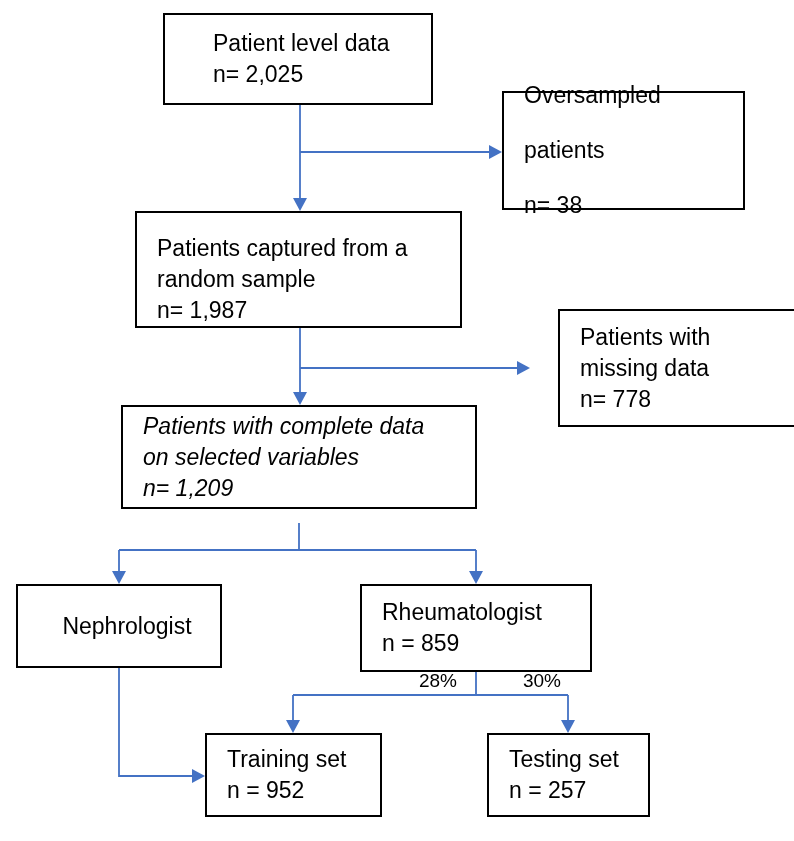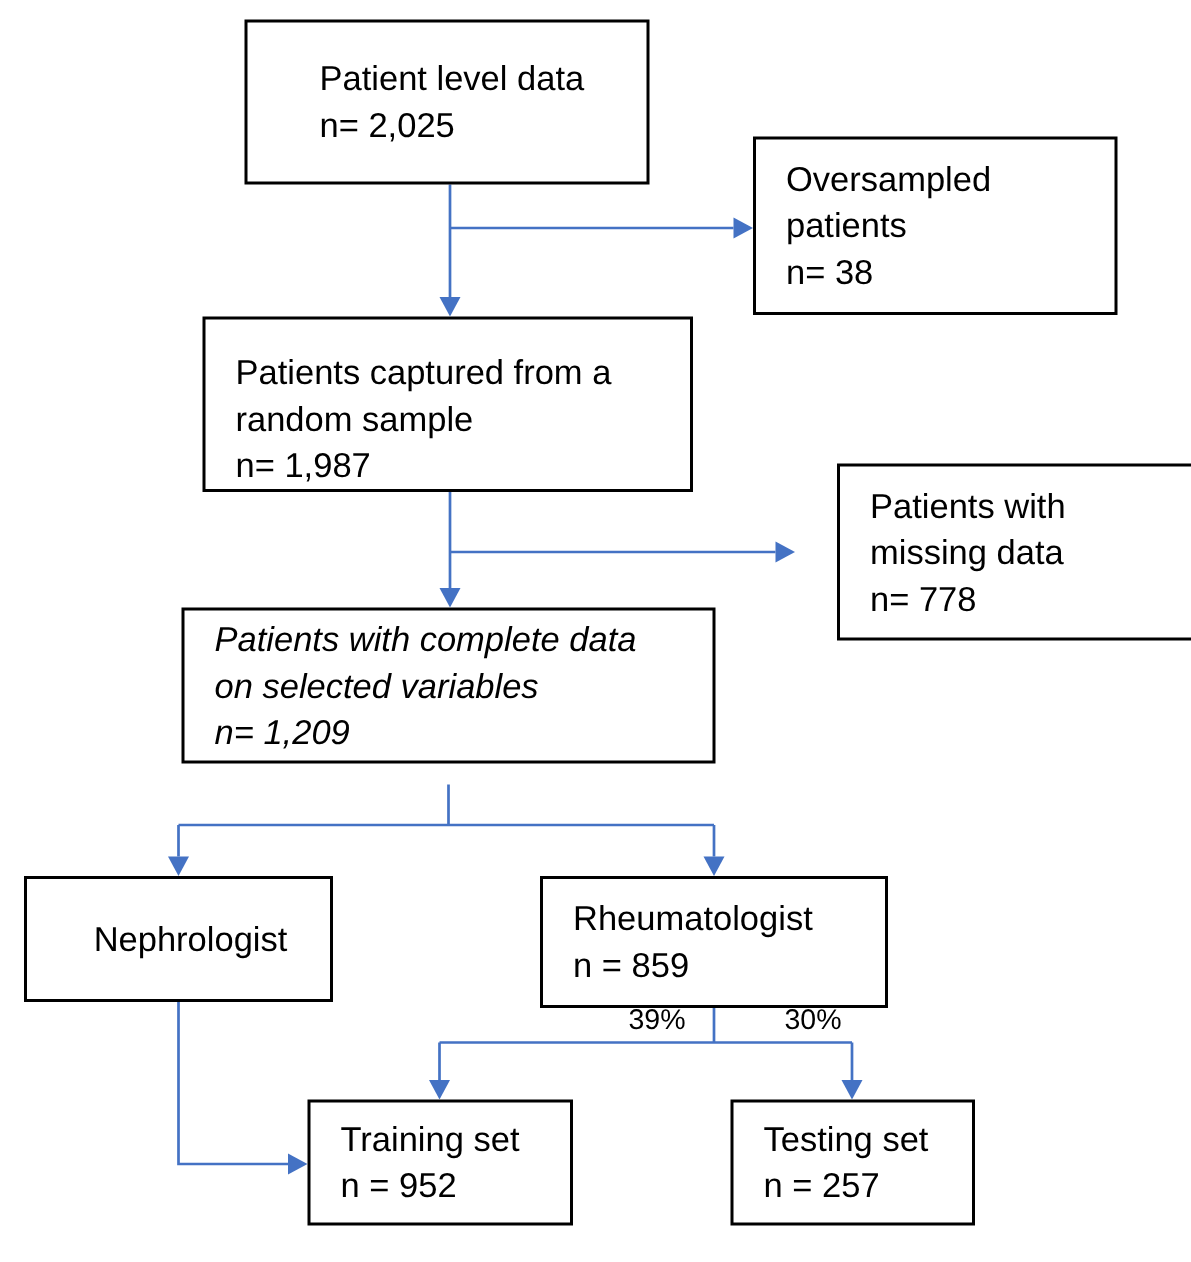--- a/index.html
+++ b/index.html
@@ -85,7 +85,7 @@
     <polygon points="192,769 192,783 205,776"></polygon>
   </svg>
 
-  <div class="box" style="left:163px; top:13px; width:270px; height:110px;padding-left:48px;">
+  <div class="box" style="left:163px; top:13px; width:270px; height:92px;padding-left:48px;">
     <div>Patient level data</div>
     <div>n= 2,025</div>
   </div>

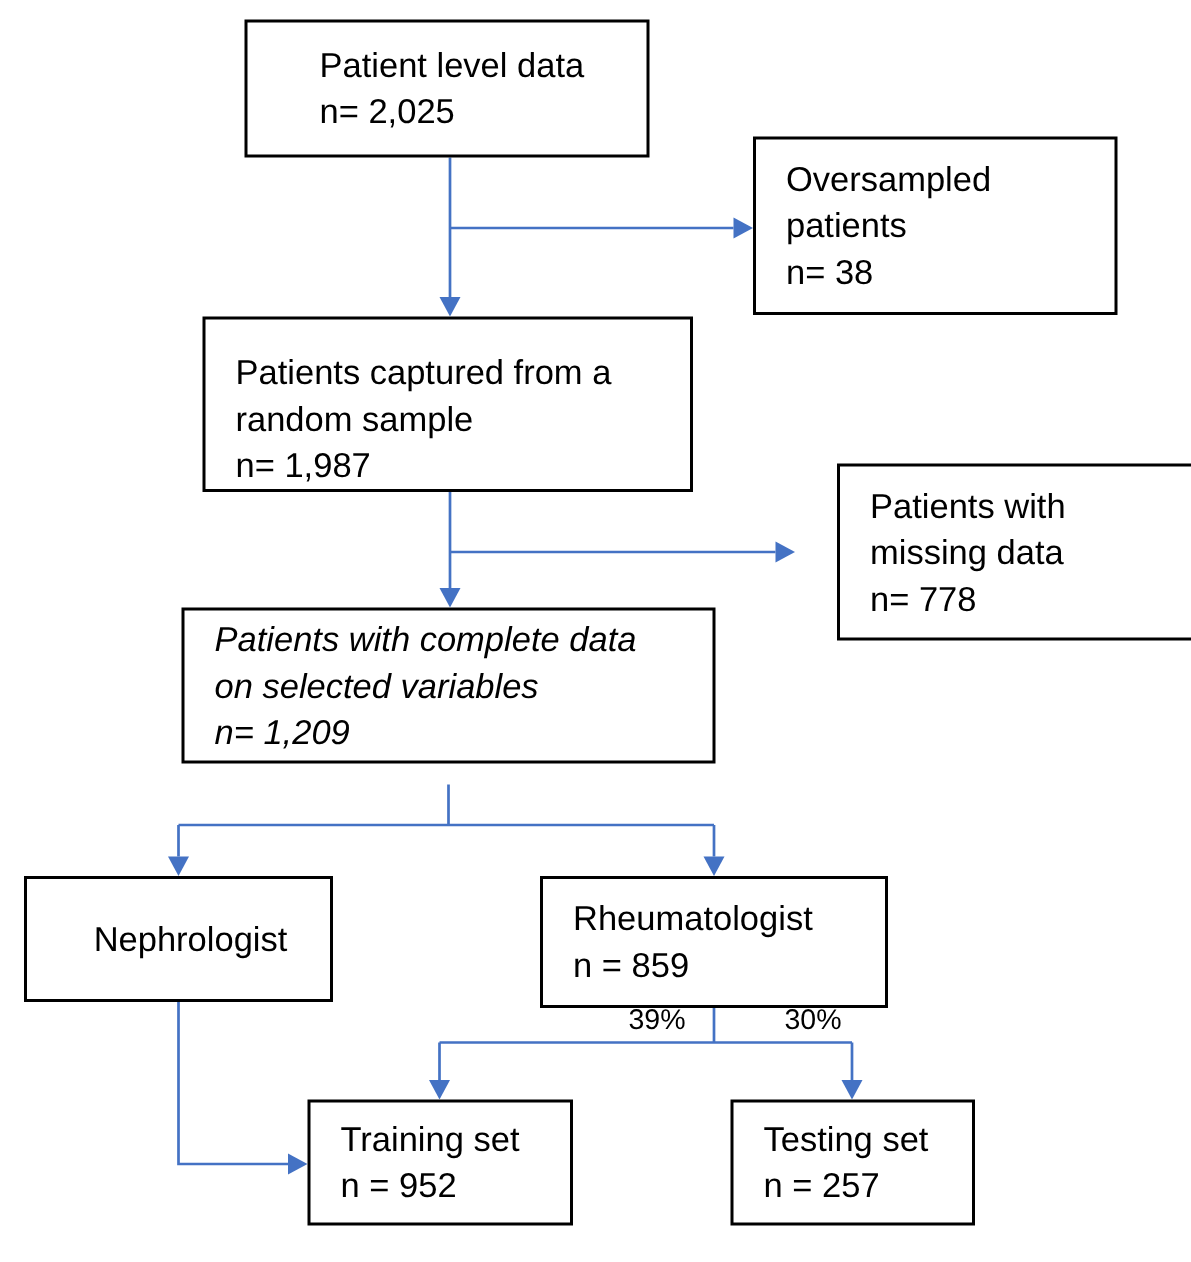--- a/index.html
+++ b/index.html
@@ -90,7 +90,7 @@
     <div>n= 2,025</div>
   </div>
 
-  <div class="box" style="left:502px; top:91px; width:243px; height:119px;">
+  <div class="box" style="left:502px; top:91px; width:243px; height:119px;gap:24px;">
     <div>Oversampled</div>
     <div>patients</div>
     <div>n= 38</div>

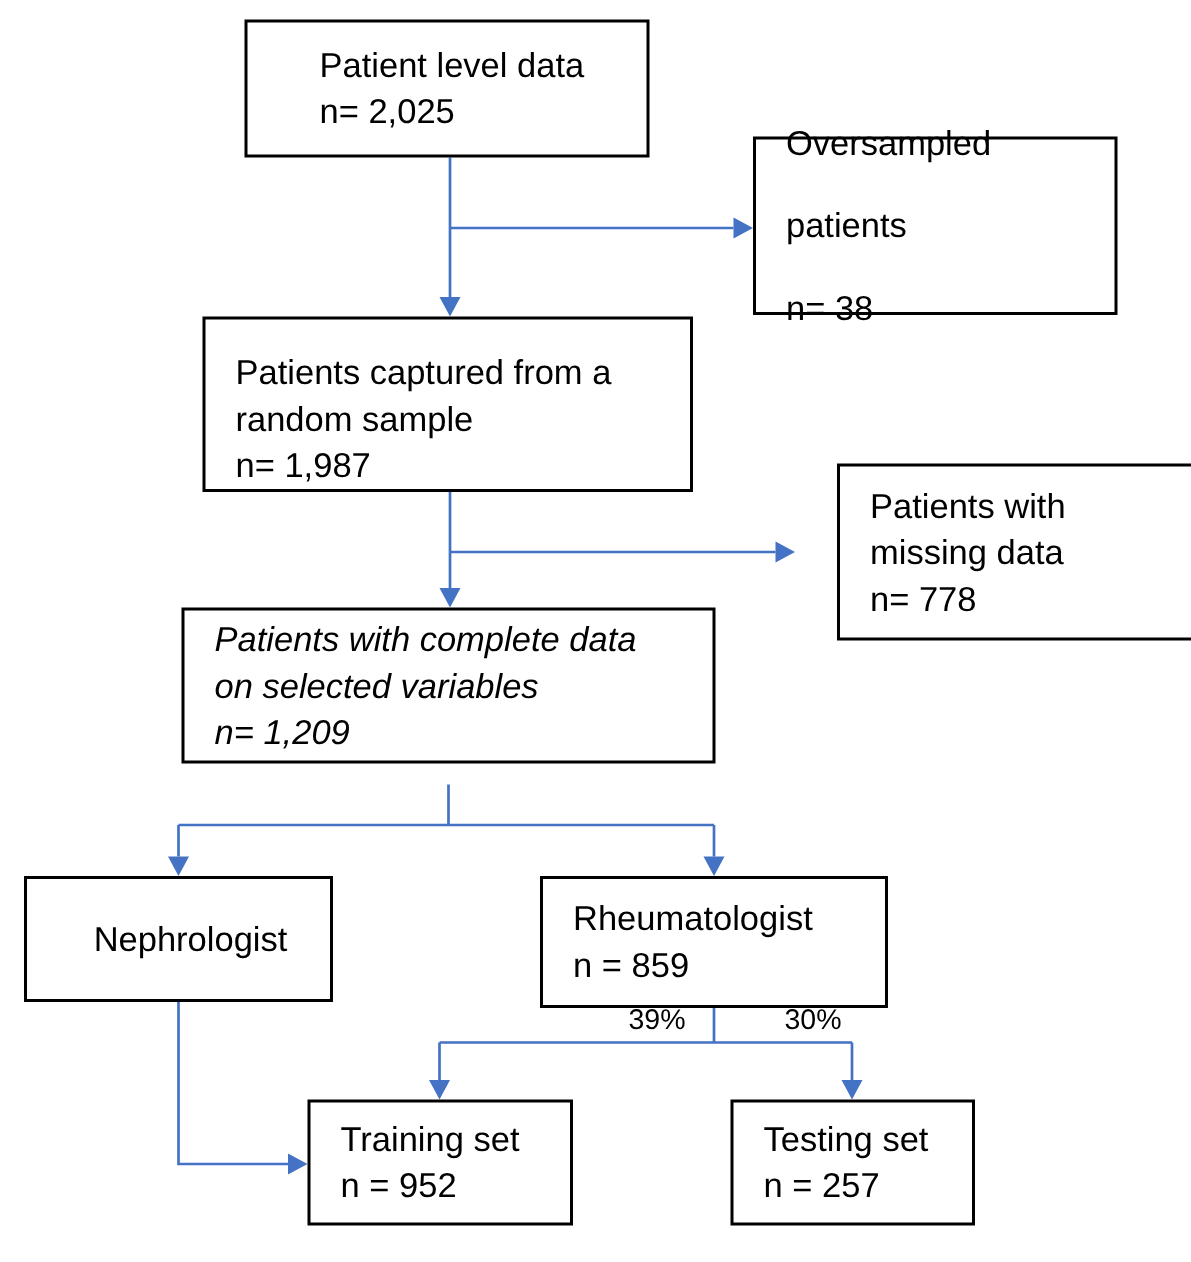--- a/index.html
+++ b/index.html
@@ -133,7 +133,7 @@
     <div>n = 257</div>
   </div>
 
-  <div class="pct right-align" style="left:397px; top:669px; width:60px;">39%</div>
+  <div class="pct right-align" style="left:397px; top:669px; width:60px;">28%</div>
   <div class="pct" style="left:501px; top:669px; width:60px;text-align:right;">30%</div>
 
 </div>

